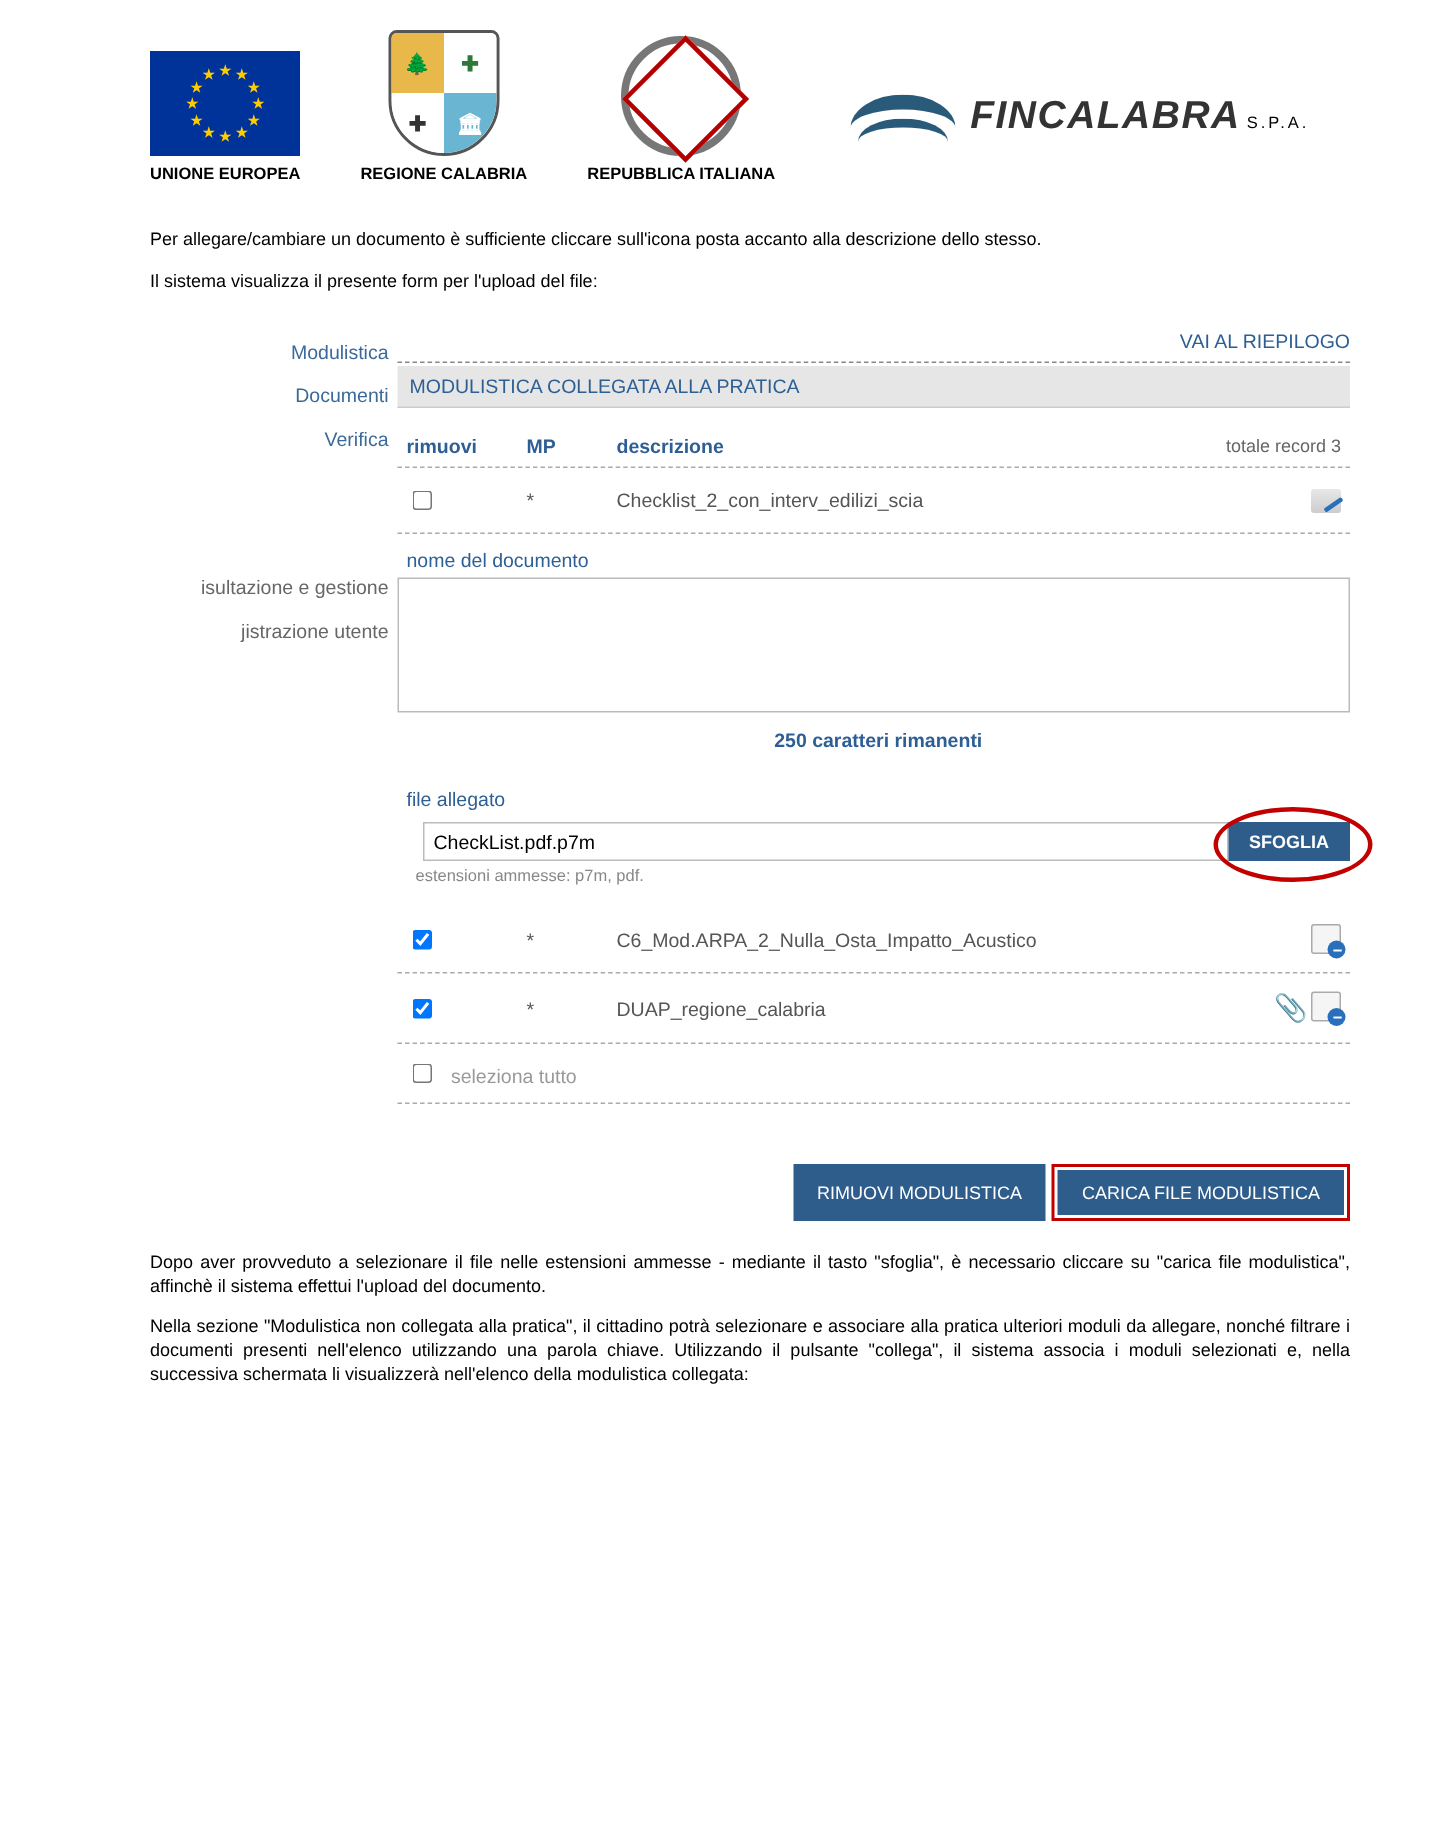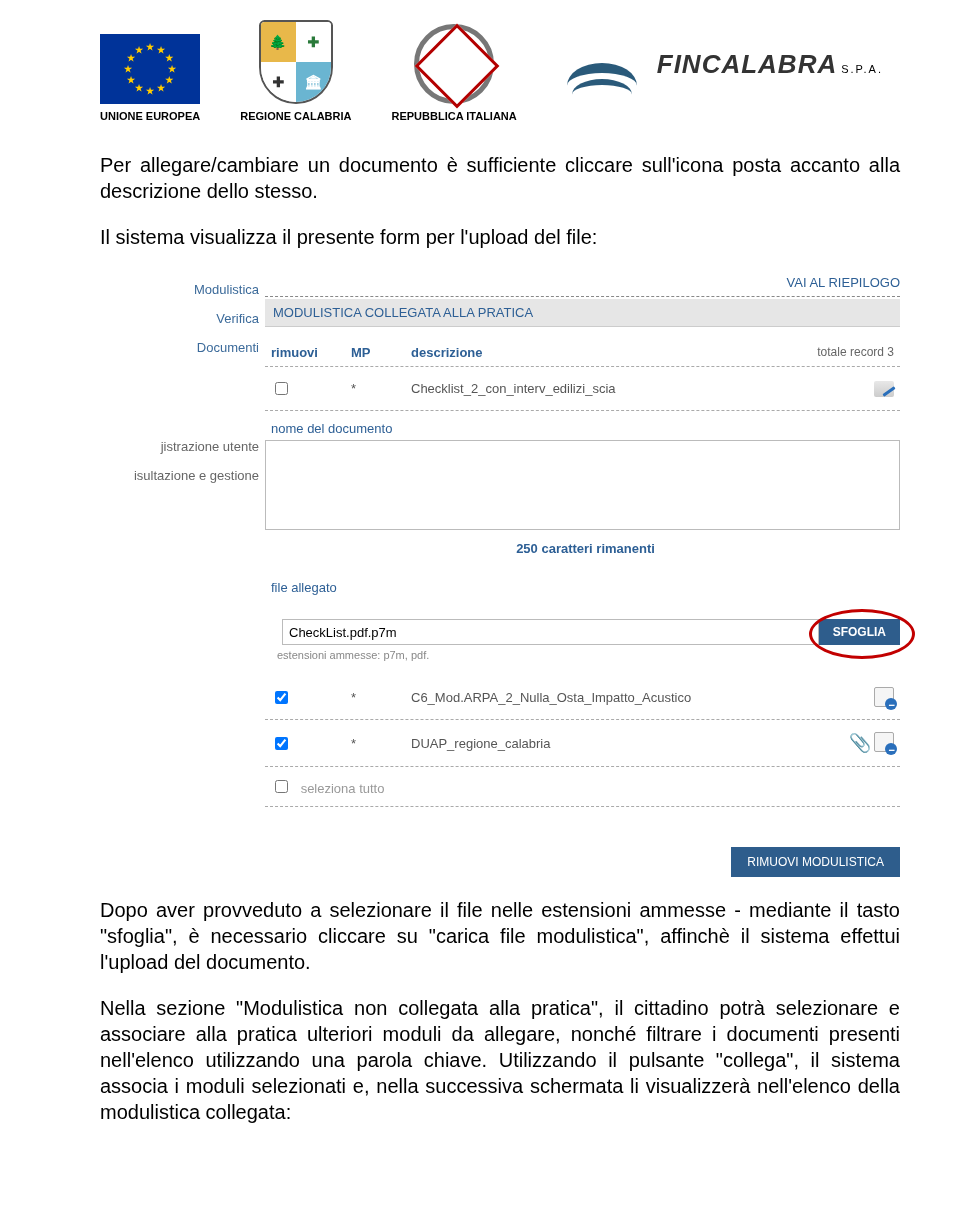--- a/index.html
+++ b/index.html
@@ -82,7 +82,8 @@
   }
   .fincalabra {
     display: flex;
-    gap: 20px;
+    align-items: center;
+    gap: 10px;
   }
   .fin-swoosh {
     width: 70px; height: 55px;

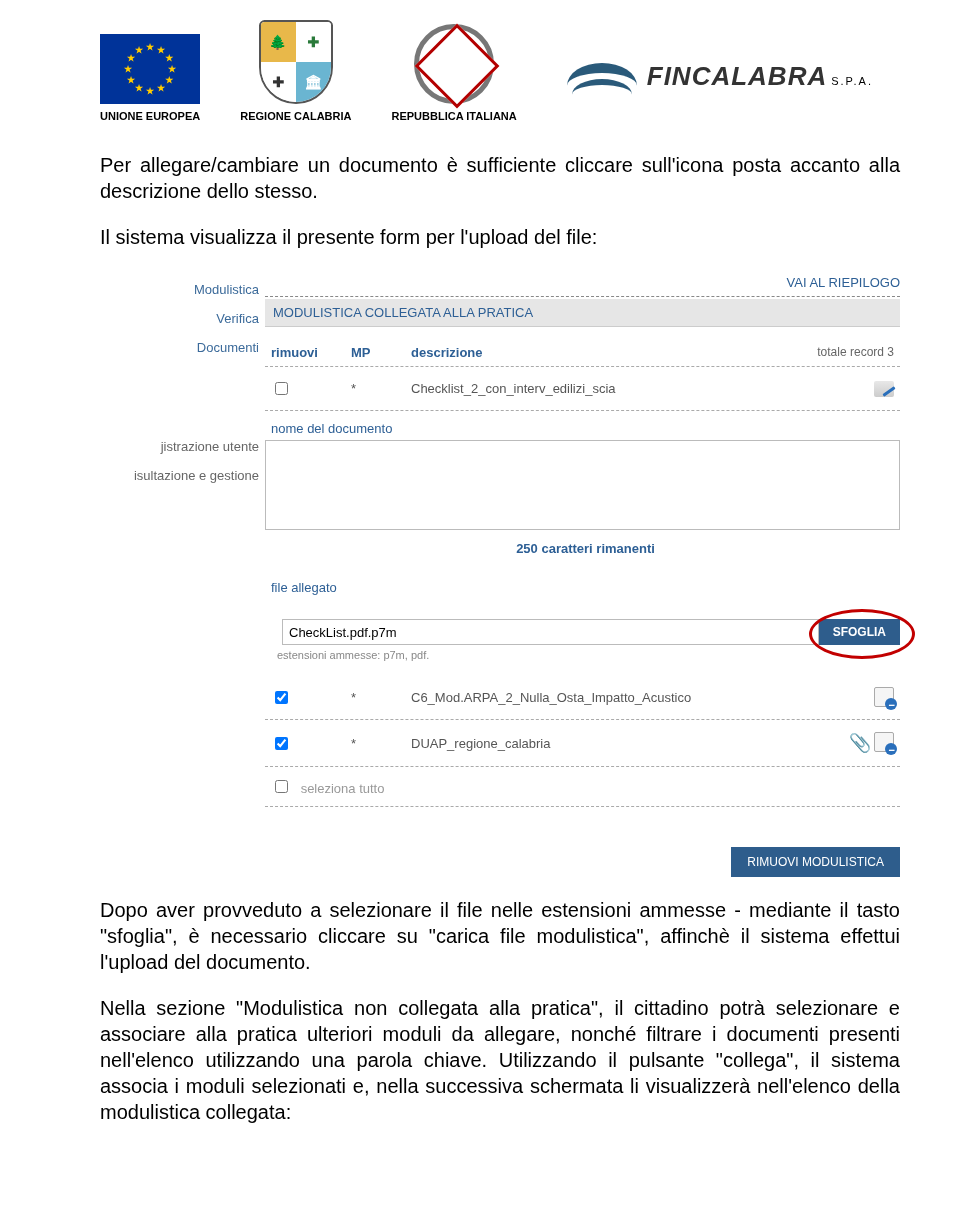--- a/index.html
+++ b/index.html
@@ -121,7 +121,7 @@
   }
 
   .body-text {
-    font-size: 20px;
+    font-size: 12px;
     text-align: justify;
     line-height: 1.3;
   }

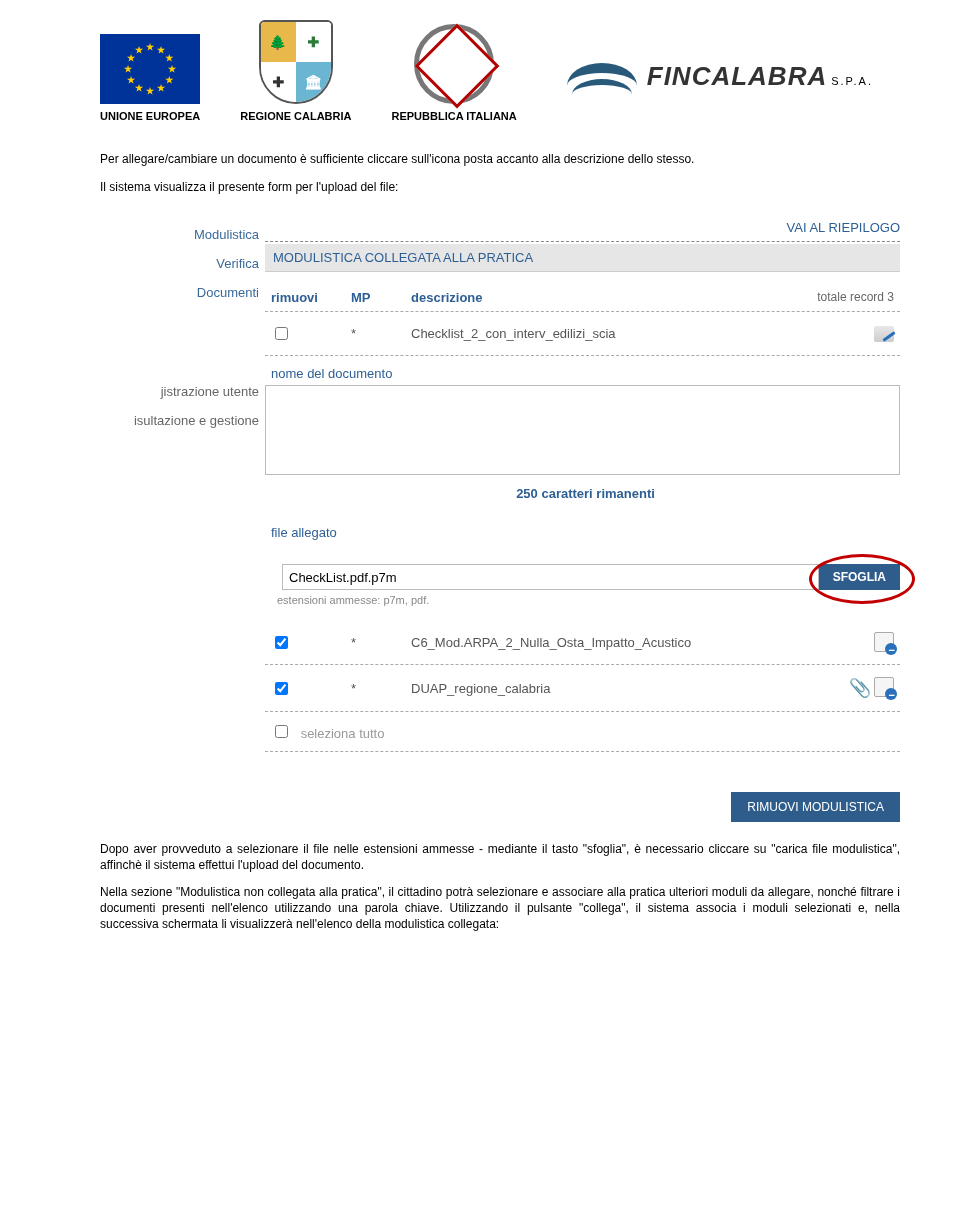--- a/index.html
+++ b/index.html
@@ -393,8 +393,8 @@
   <div class="app-panel">
     <div class="sidebar">
       <div class="sidebar-item">Modulistica</div>
+      <div class="sidebar-item">Documenti</div>
       <div class="sidebar-item">Verifica</div>
-      <div class="sidebar-item">Documenti</div>
       <div style="height:70px"></div>
       <div class="sidebar-item gray">jistrazione utente</div>
       <div class="sidebar-item gray">isultazione e gestione</div>

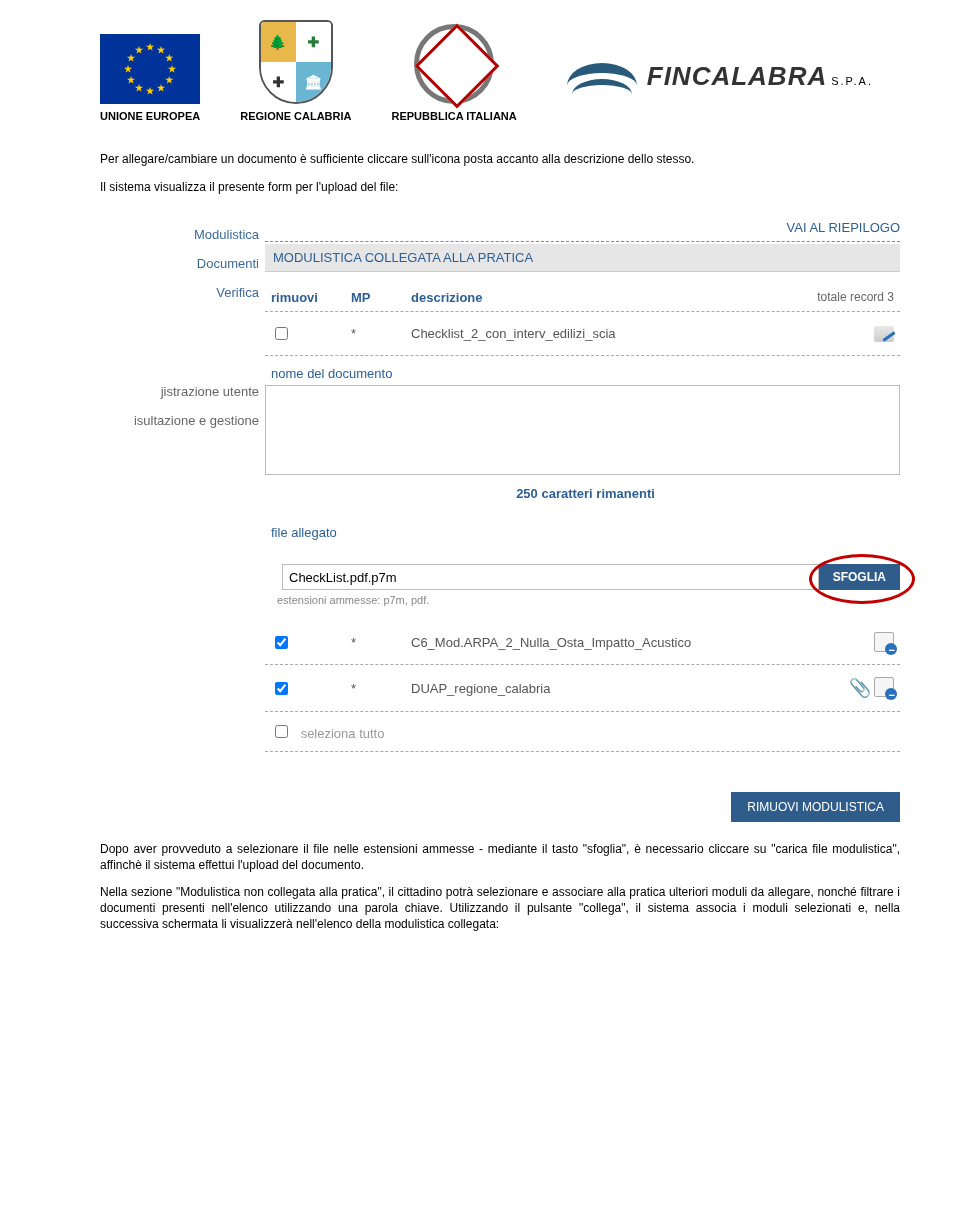--- a/index.html
+++ b/index.html
@@ -396,8 +396,8 @@
       <div class="sidebar-item">Documenti</div>
       <div class="sidebar-item">Verifica</div>
       <div style="height:70px"></div>
+      <div class="sidebar-item gray">isultazione e gestione</div>
       <div class="sidebar-item gray">jistrazione utente</div>
-      <div class="sidebar-item gray">isultazione e gestione</div>
     </div>
 
     <div class="main-area">

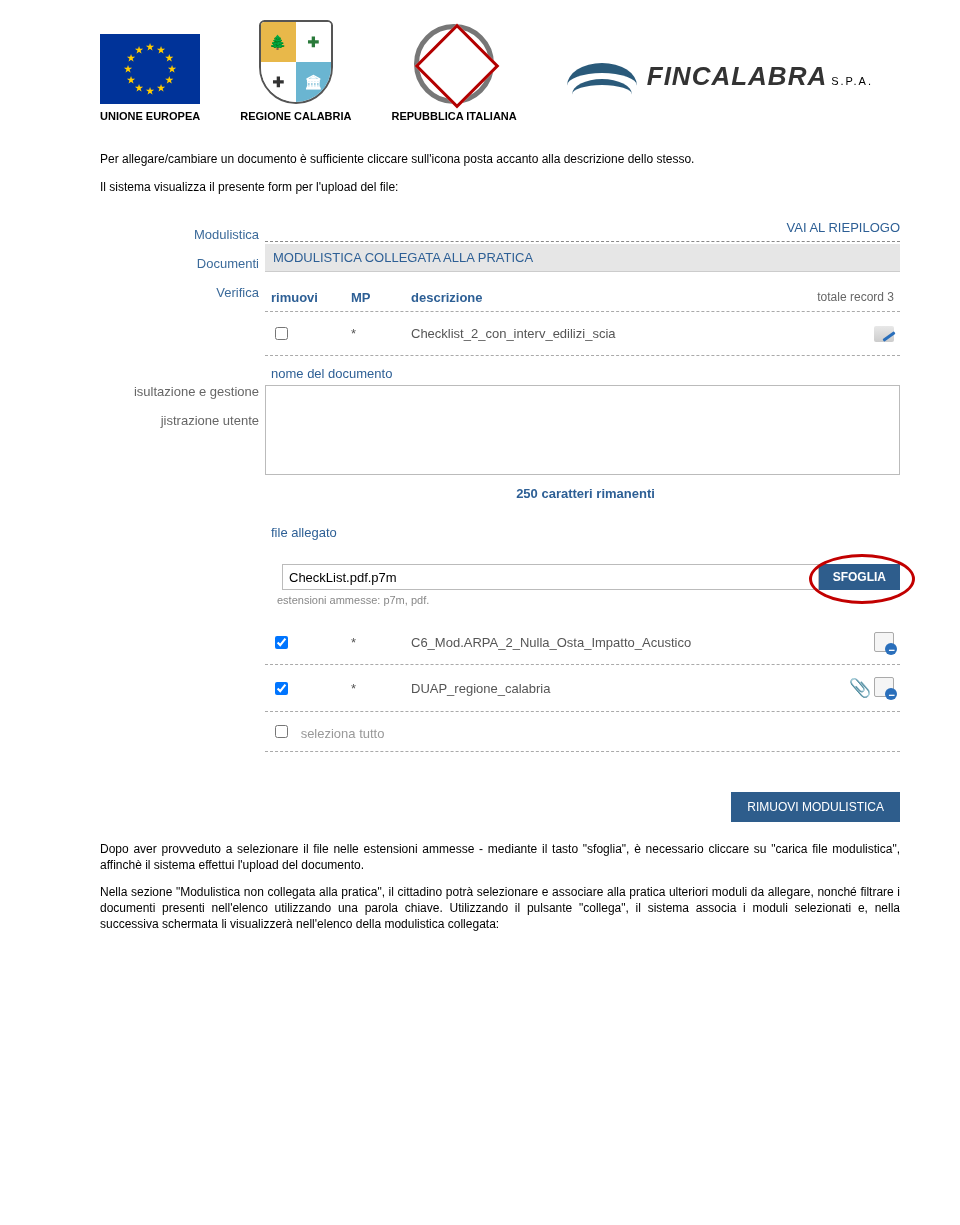--- a/index.html
+++ b/index.html
@@ -262,7 +262,7 @@
   .file-input-row {
     display: flex;
     align-items: center;
-    margin-top: 20px;
+    margin-top: 4px;
     padding-left: 11px;
   }
   .file-input {

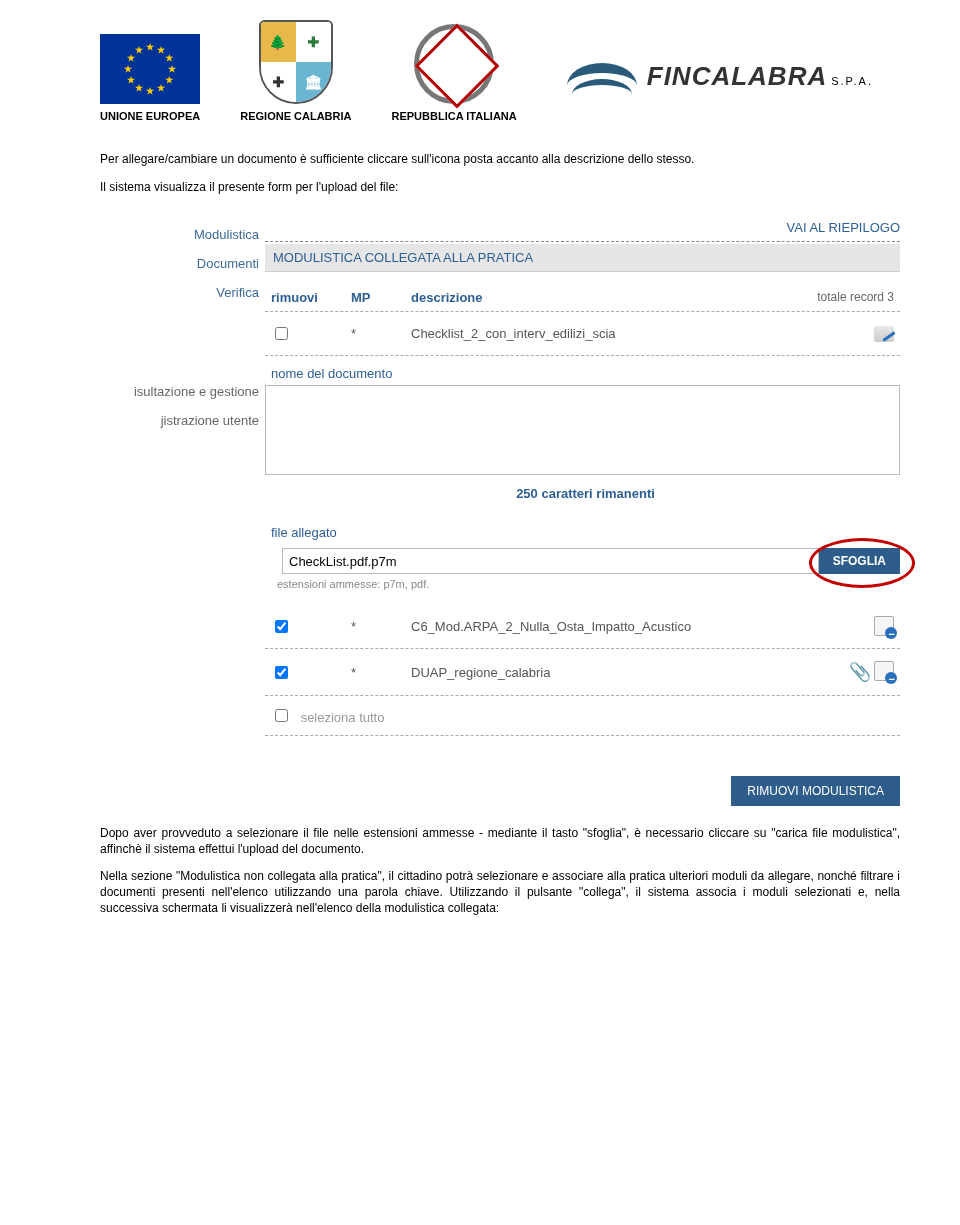--- a/index.html
+++ b/index.html
@@ -466,6 +466,9 @@
 
       <div class="bottom-buttons">
         <button class="btn-dark">RIMUOVI MODULISTICA</button>
+        <span class="btn-outline-red">
+          <button class="btn-dark">CARICA FILE MODULISTICA</button>
+        </span>
       </div>
     </div>
   </div>

